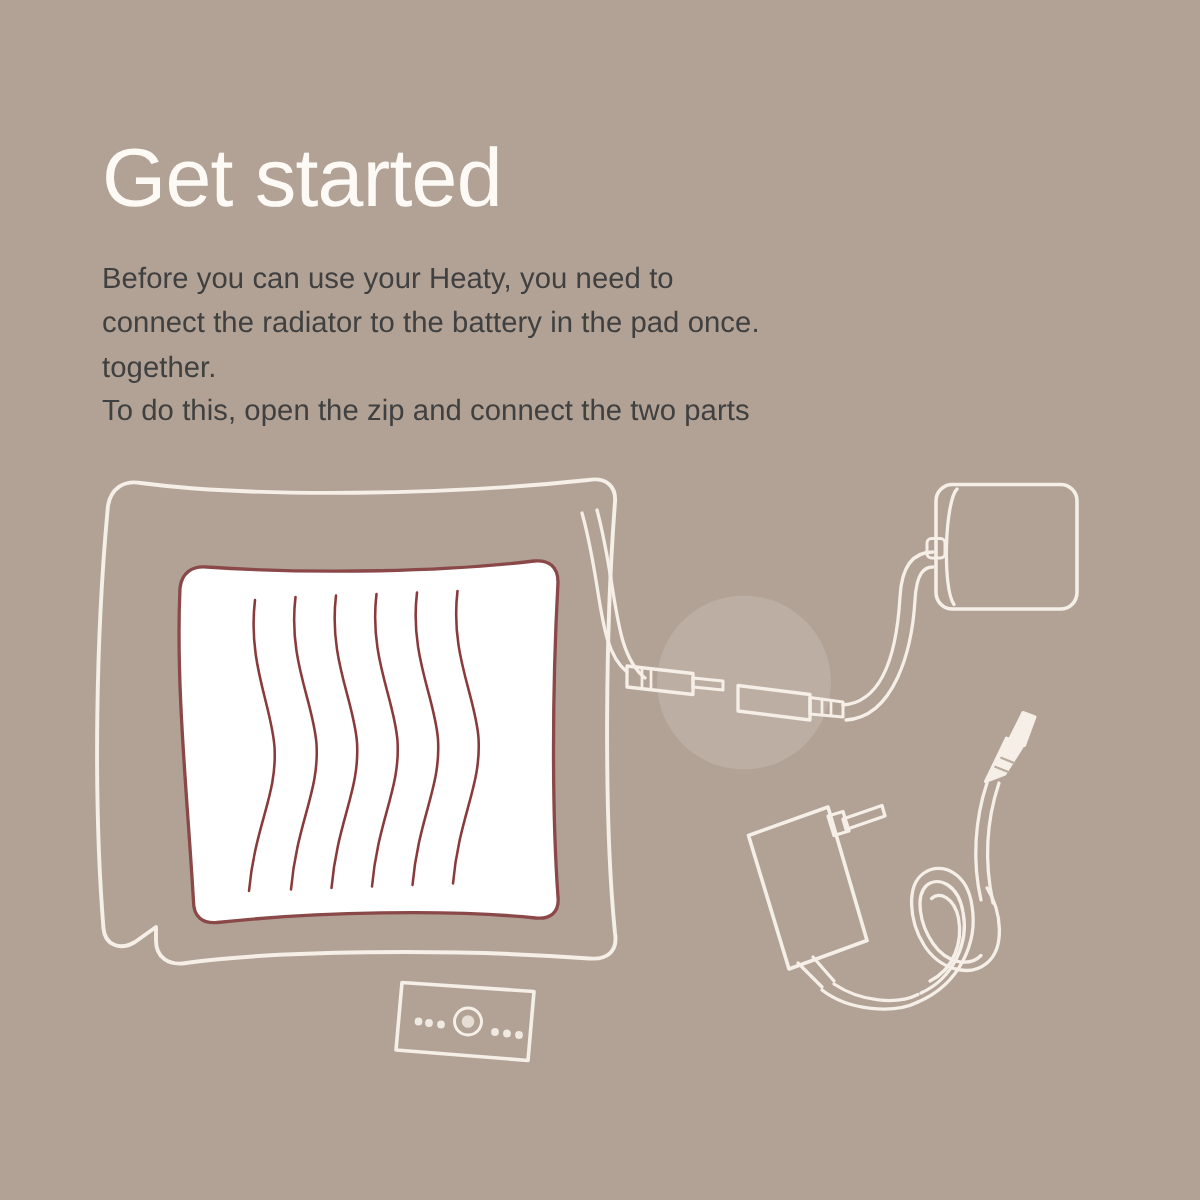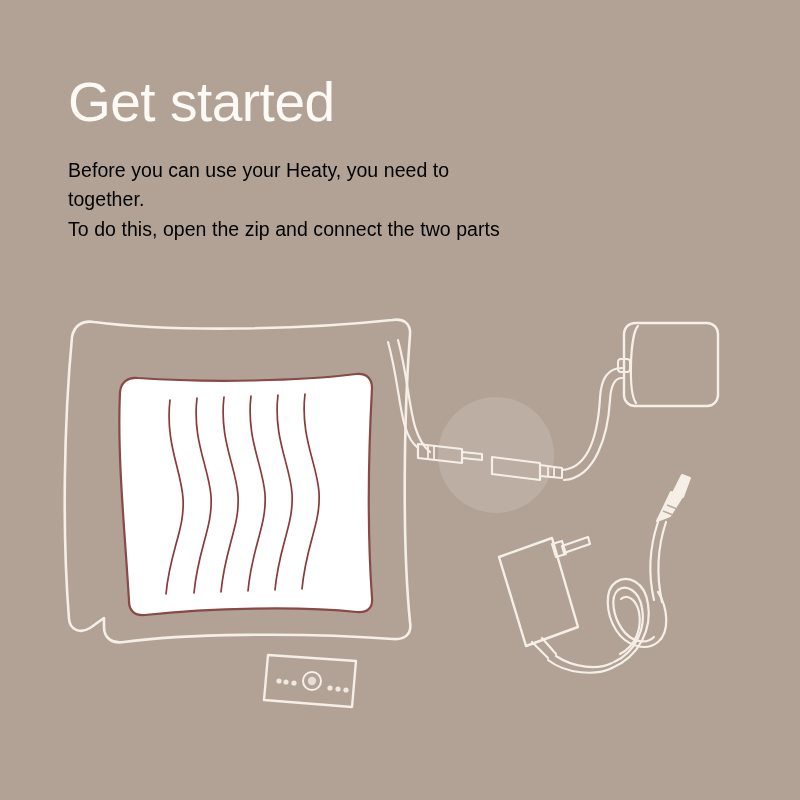--- a/index.html
+++ b/index.html
@@ -25,7 +25,7 @@
   #text-block {
     position: absolute;
     left: 68px;
-    top: 72px;
+    top: 88px;
     width: 600px;
   }
   #page-title {

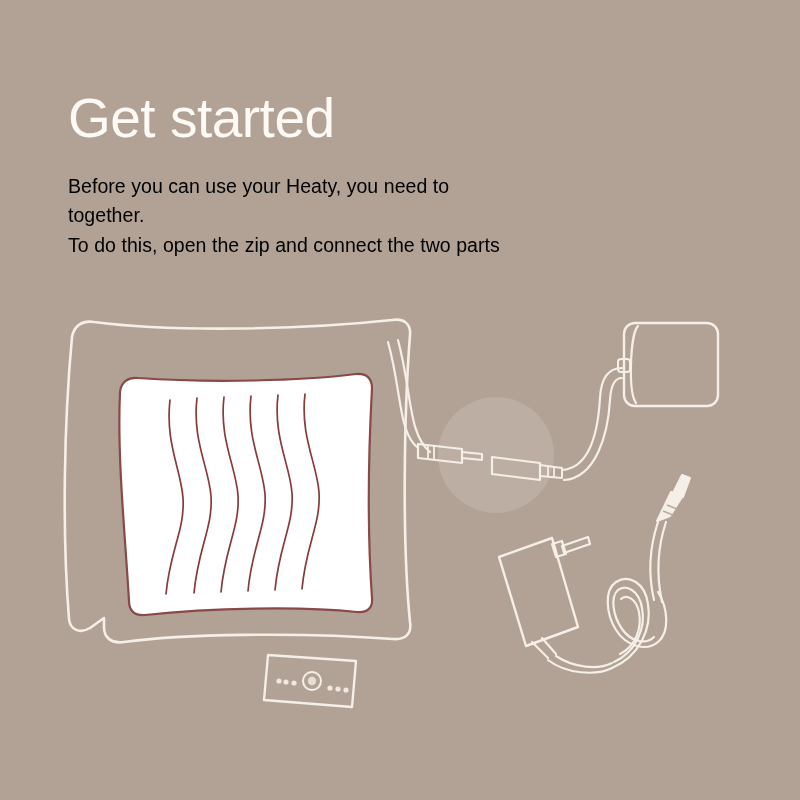--- a/index.html
+++ b/index.html
@@ -45,7 +45,7 @@
     font-weight: 300;
     line-height: 1.52;
     letter-spacing: 0.05px;
-    color: #000000;
+    color: #404040;
     max-width: 560px;
   }
   #page-body .line { display: block; }

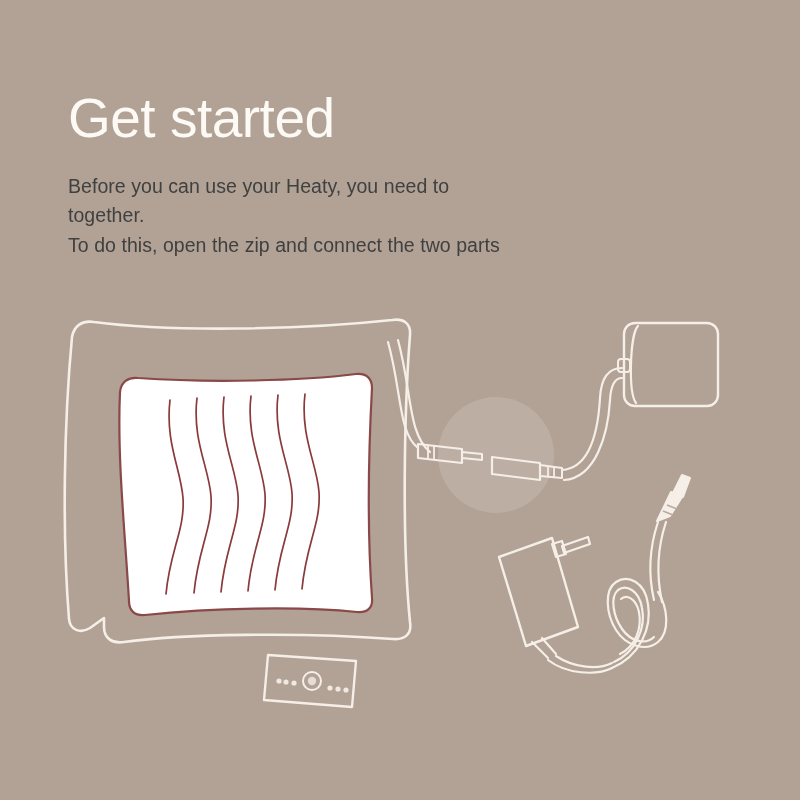--- a/index.html
+++ b/index.html
@@ -69,6 +69,7 @@
     <h1 id="page-title">Get started</h1>
     <p id="page-body">
       <span class="line">Before you can use your Heaty, you need to</span>
+      <span class="line">connect the radiator to the battery in the pad once.</span>
       <span class="line">together.</span>
       <span class="line">To do this, open the zip and connect the two parts</span>
     </p>

